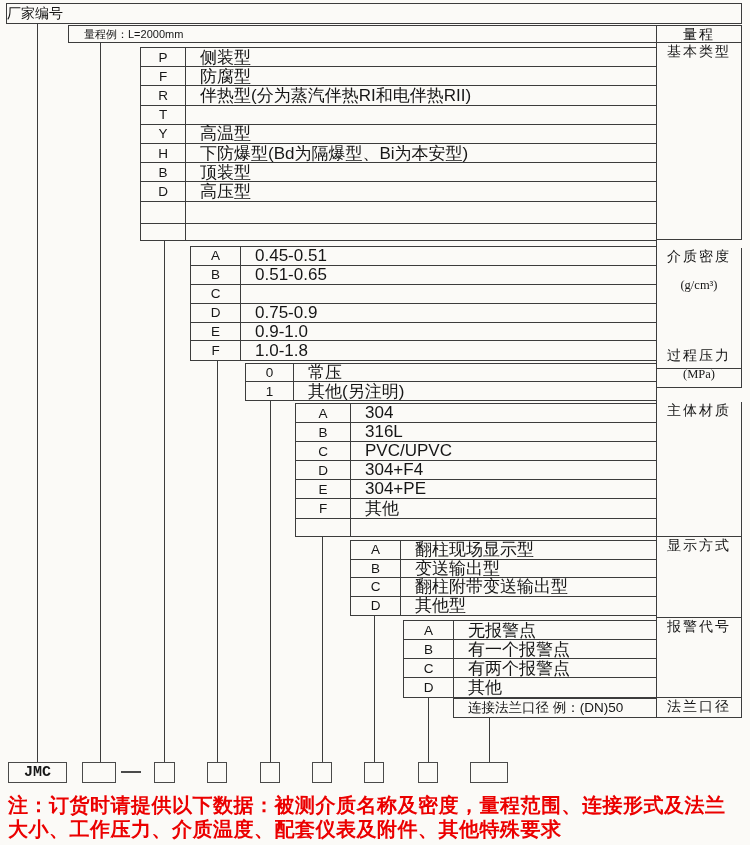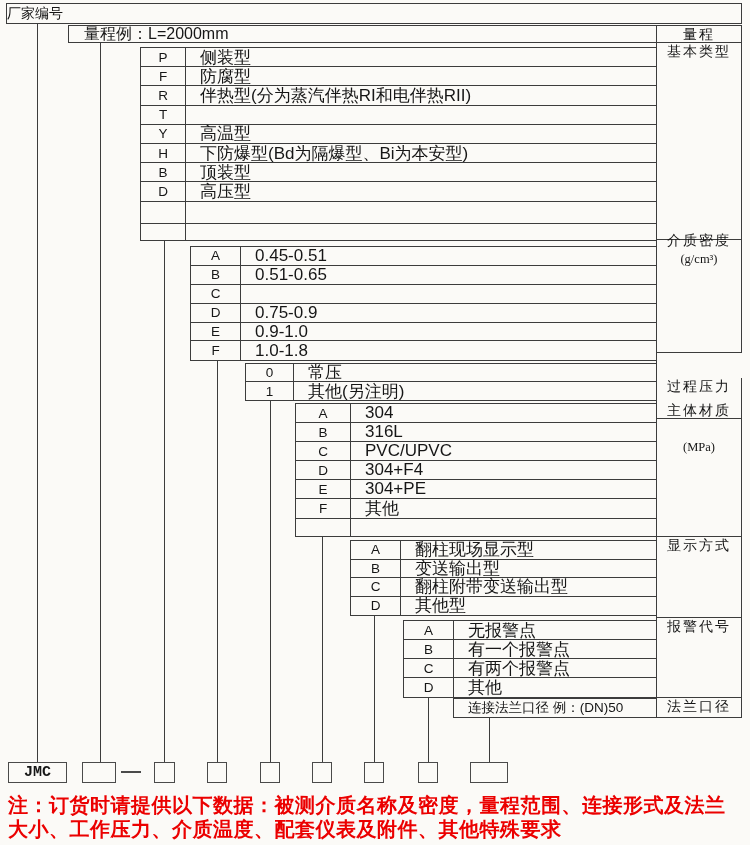--- a/index.html
+++ b/index.html
@@ -48,7 +48,7 @@
 <div id="stage">
 
   <div class="abs bx" style="left:6px;top:3px;width:736px;height:21px;font-size:14px;">厂家编号</div>
-  <div class="abs bx" style="left:68px;top:25px;width:589px;height:18px;padding-left:15px;font-size:16px;">量程例：L=2000mm</div>
+  <div class="abs bx" style="left:68px;top:25px;width:589px;height:18px;padding-left:15px;font-size:11px;">量程例：L=2000mm</div>
 
   <div class="lbl lbl-top" style="top:25px;height:18px;">
     <span>量程</span>

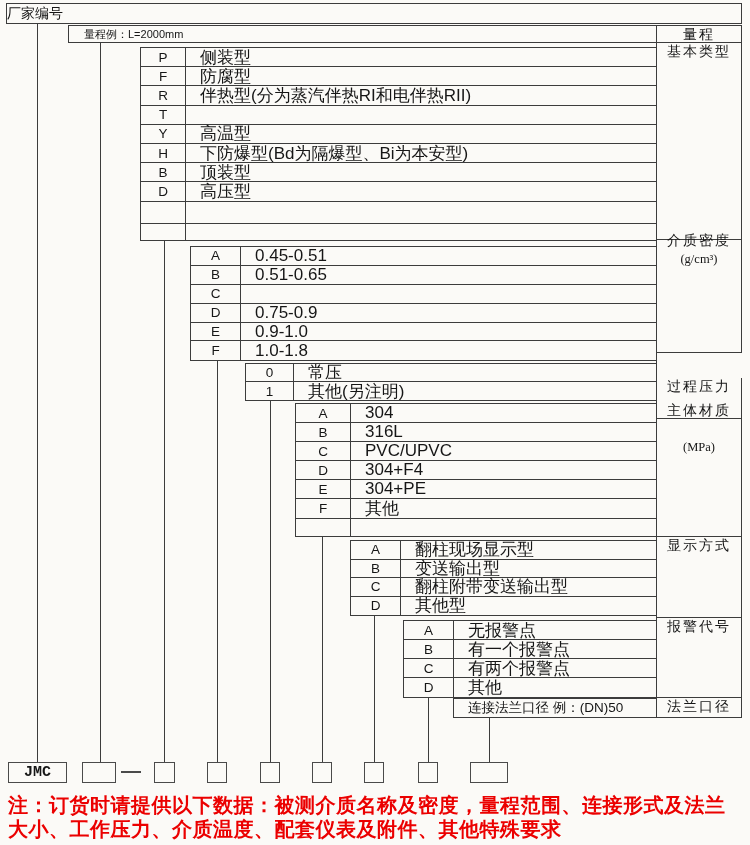--- a/index.html
+++ b/index.html
@@ -58,7 +58,7 @@
     <span>基本类型</span>
 
   </div>
-  <div class="lbl" style="top:232px;height:121px;">
+  <div class="lbl" style="top:248px;height:121px;gap:10px;">
     <span>介质密度</span>
     <span class="sub">(g/cm³)</span>
   </div>

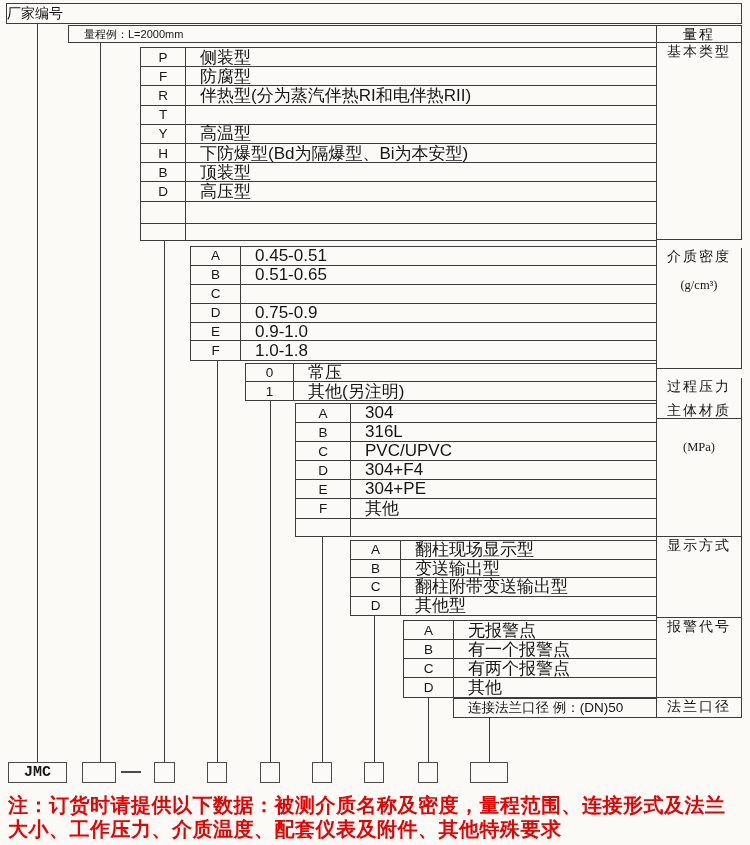--- a/index.html
+++ b/index.html
@@ -62,7 +62,7 @@
     <span>介质密度</span>
     <span class="sub">(g/cm³)</span>
   </div>
-  <div class="lbl" style="top:378px;height:41px;gap:42px;">
+  <div class="lbl" style="top:347px;height:41px;">
     <span>过程压力</span>
     <span class="sub">(MPa)</span>
   </div>

